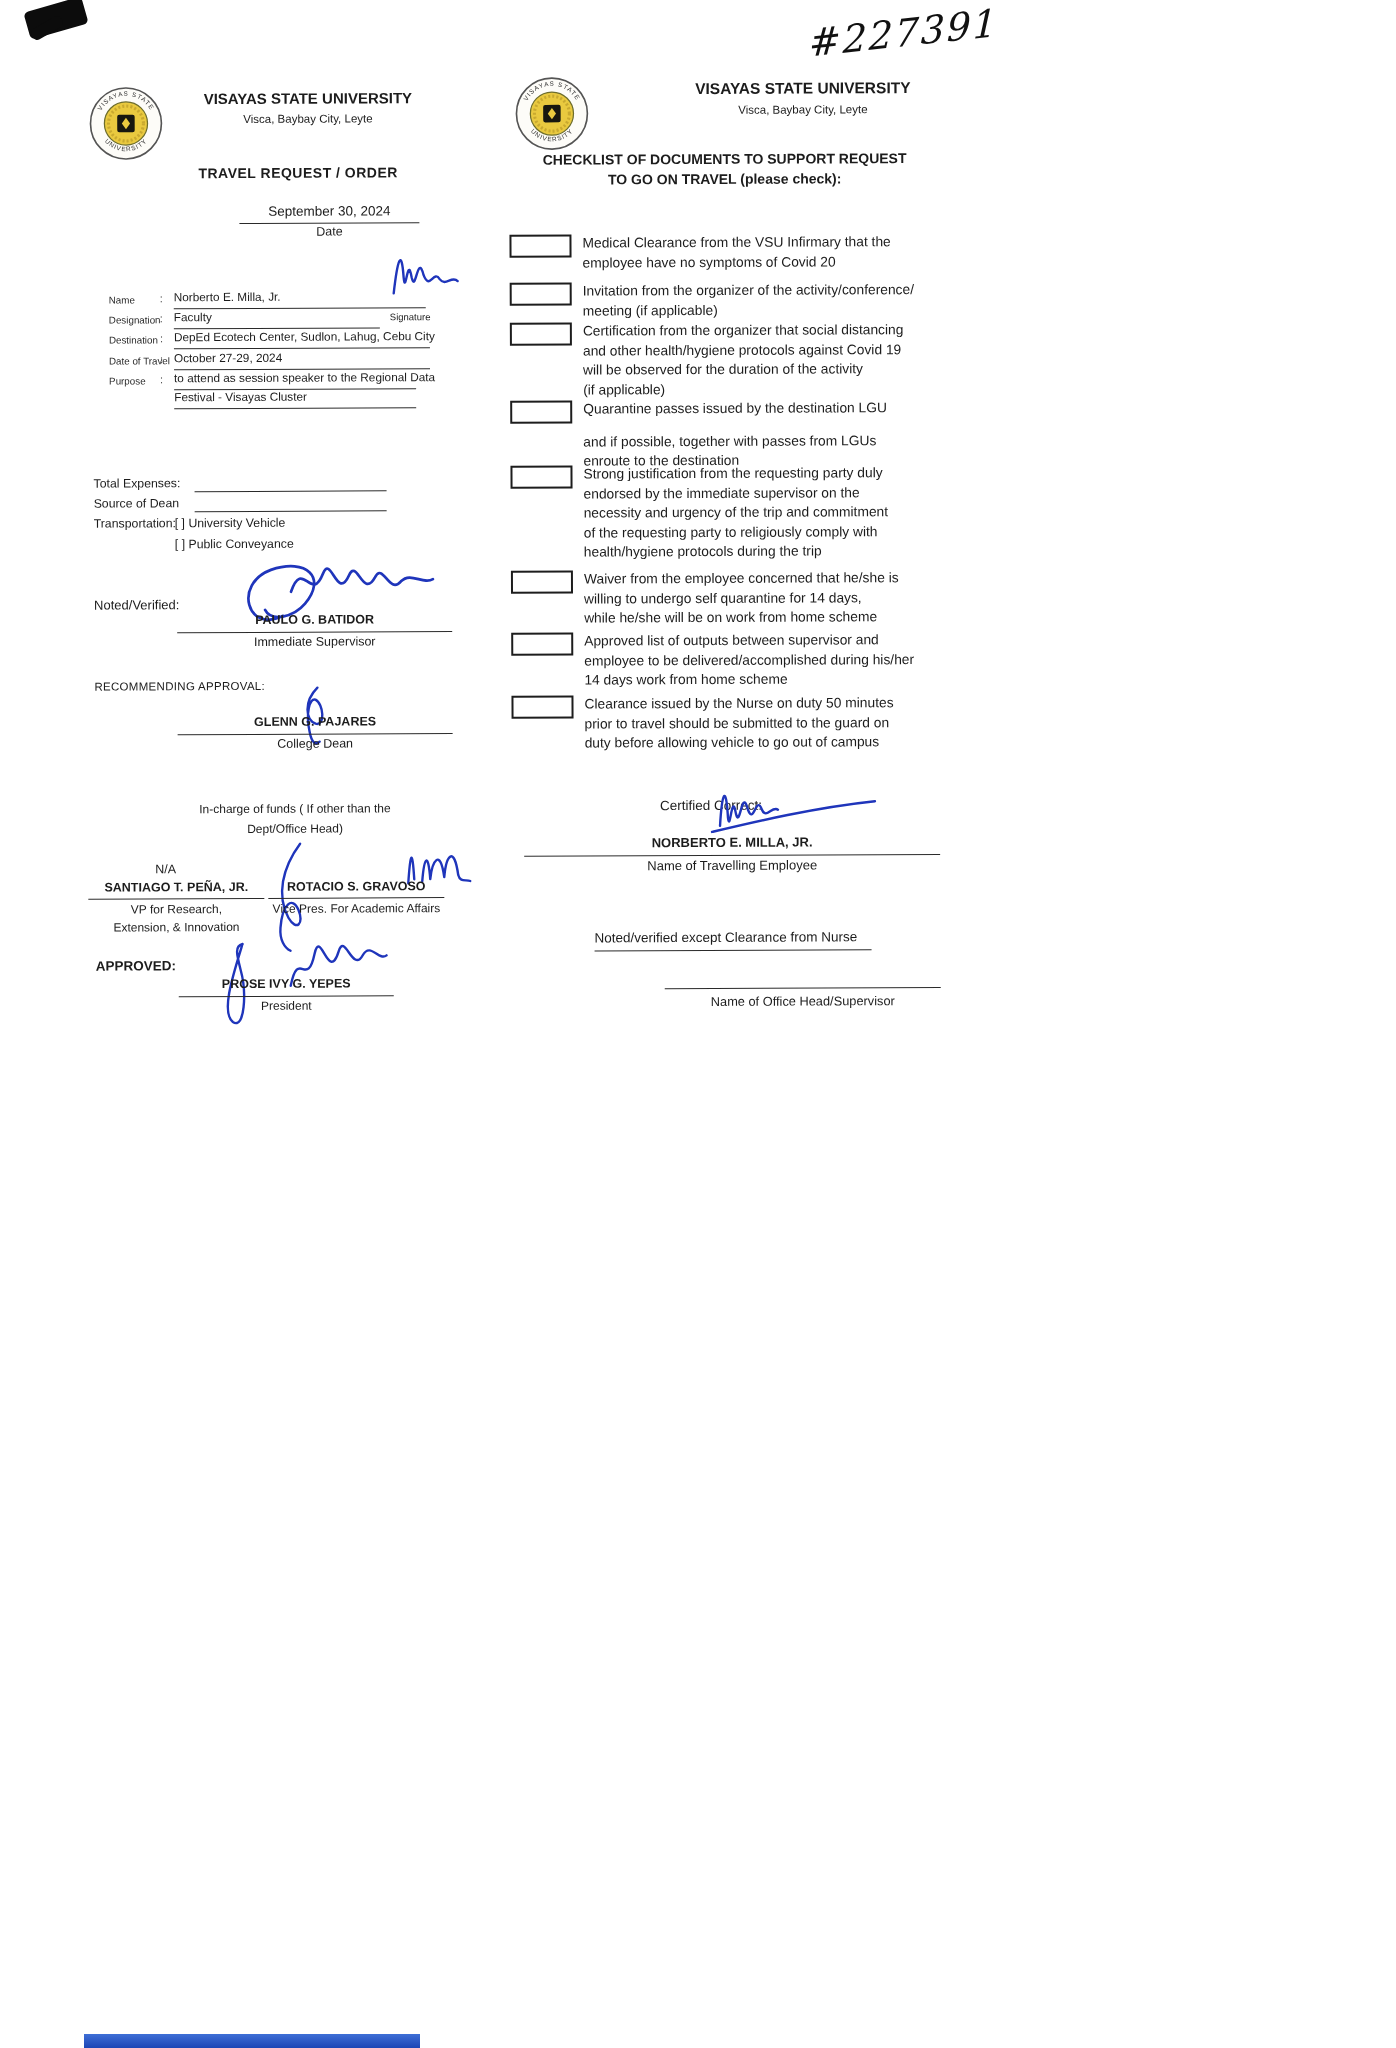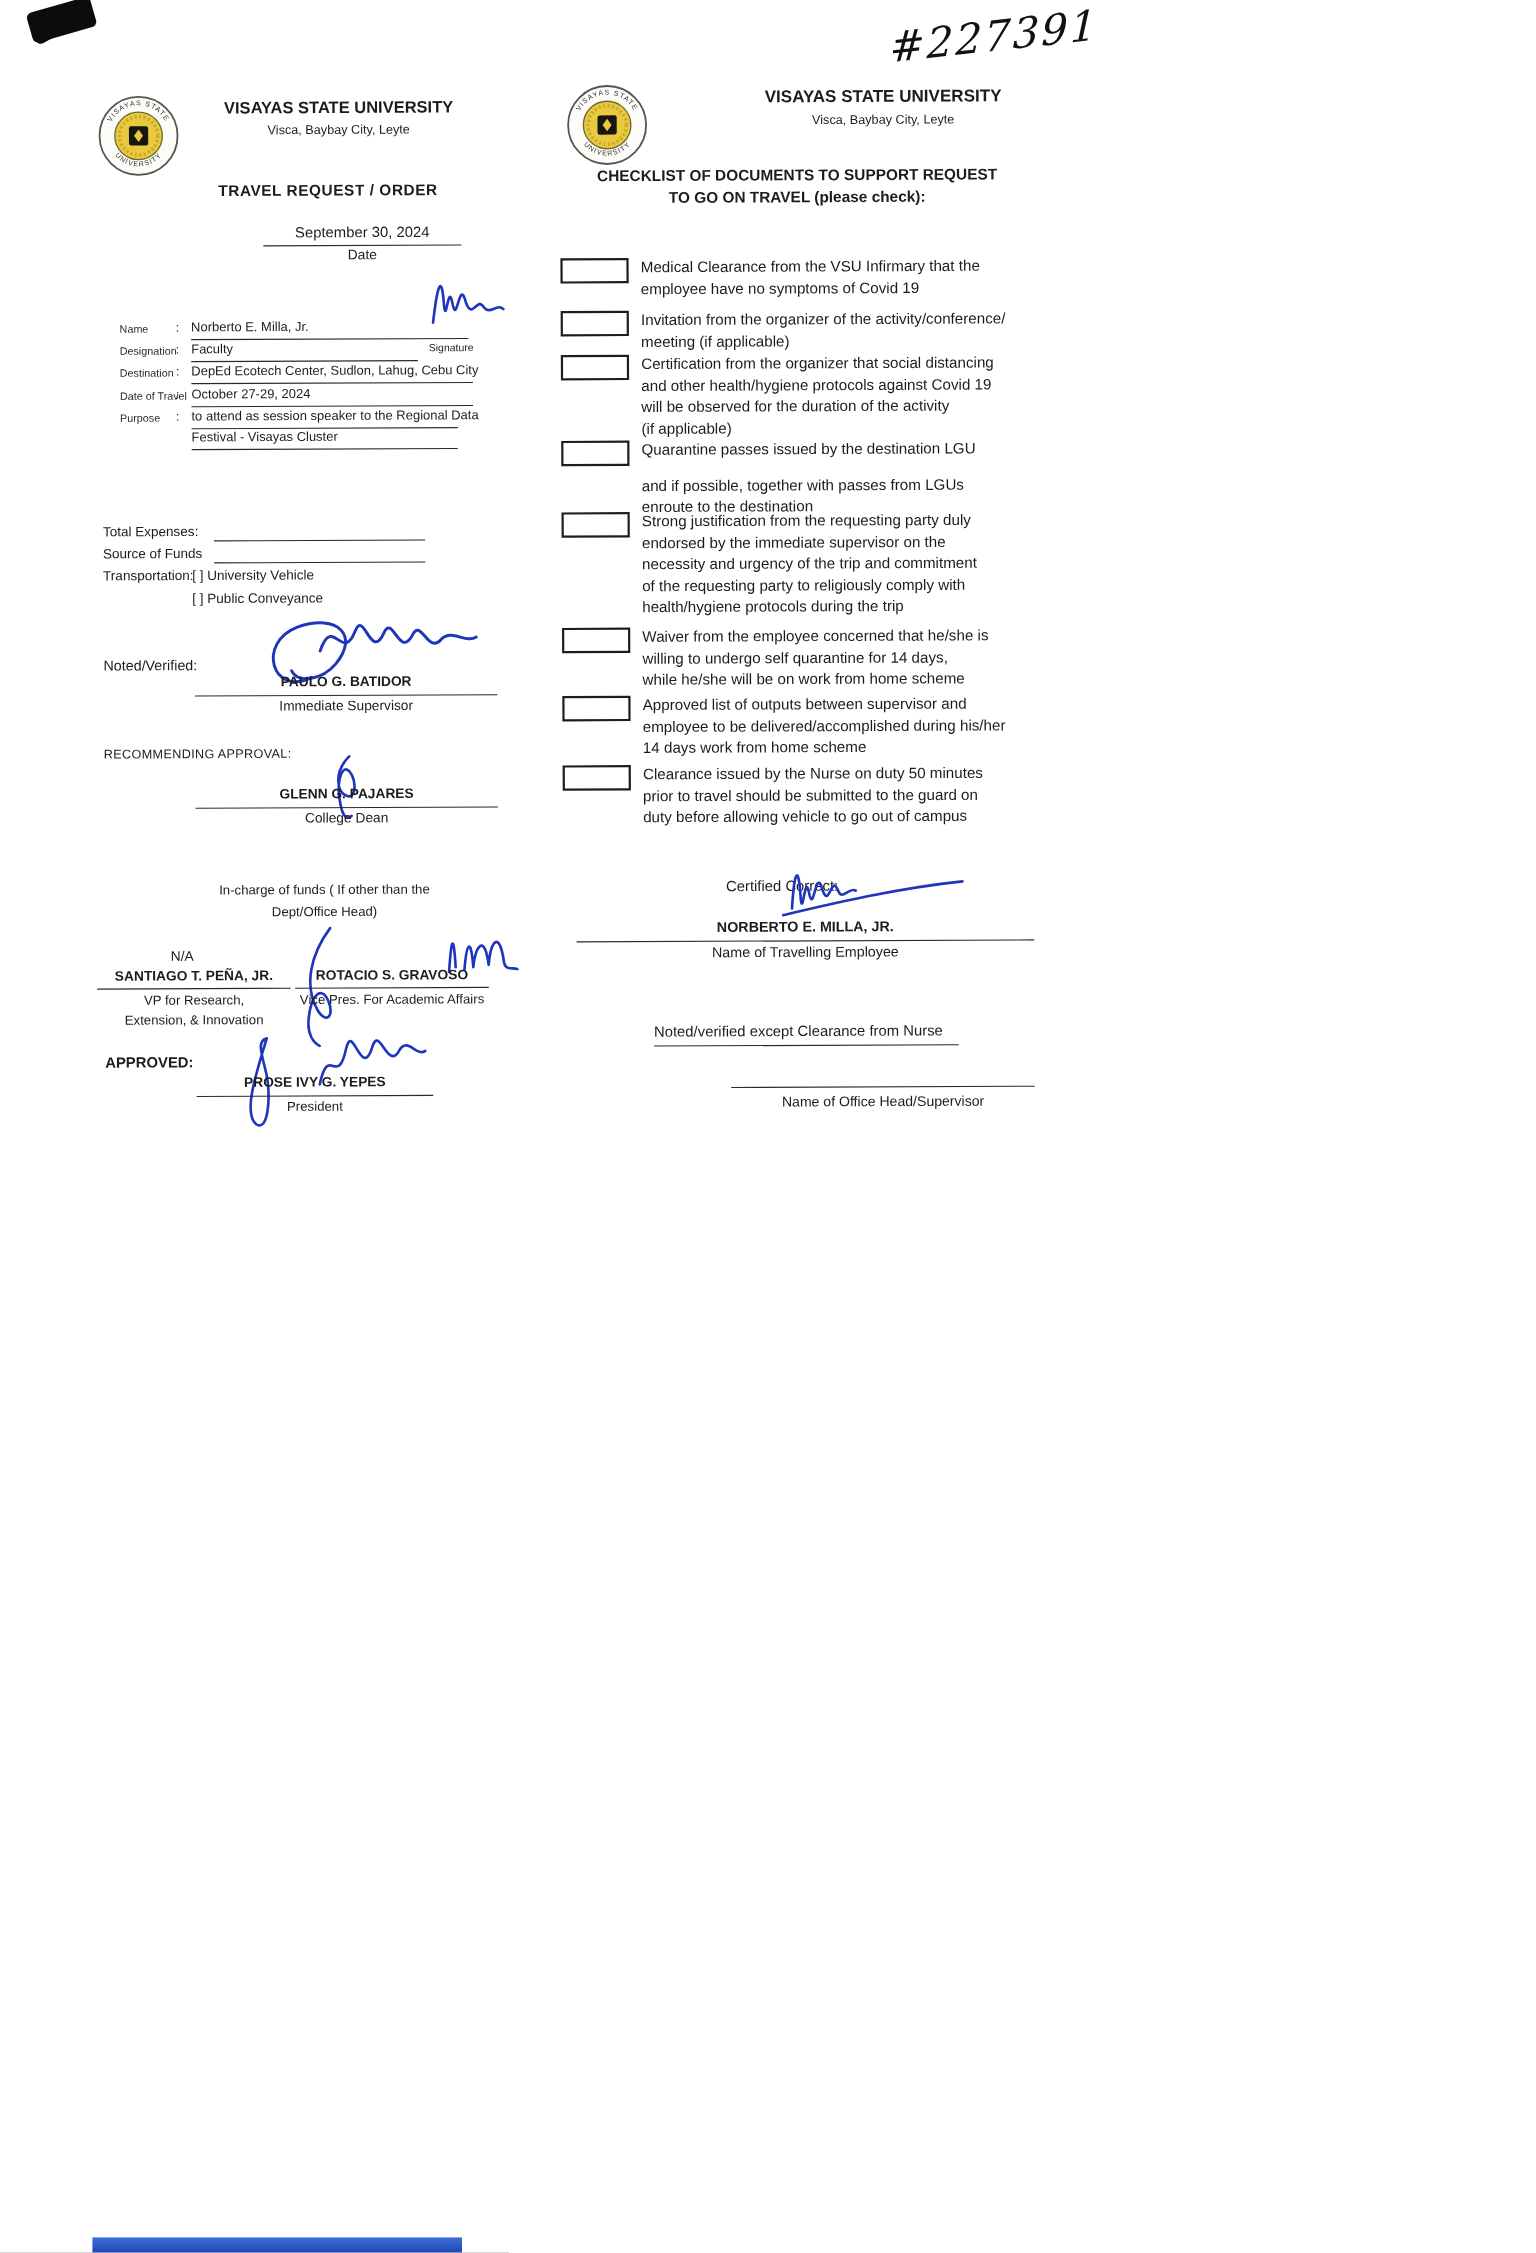--- a/index.html
+++ b/index.html
@@ -174,7 +174,7 @@
       <span class="chk-box"></span>
       <div class="chk-text">
         <span class="line">Medical Clearance from the VSU Infirmary that the</span>
-        <span class="line">employee have no symptoms of Covid 19</span>
+        <span class="line">employee have no symptoms of Covid 20</span>
       </div>
     </div>
     <div class="chk-item" style="top:281px;">

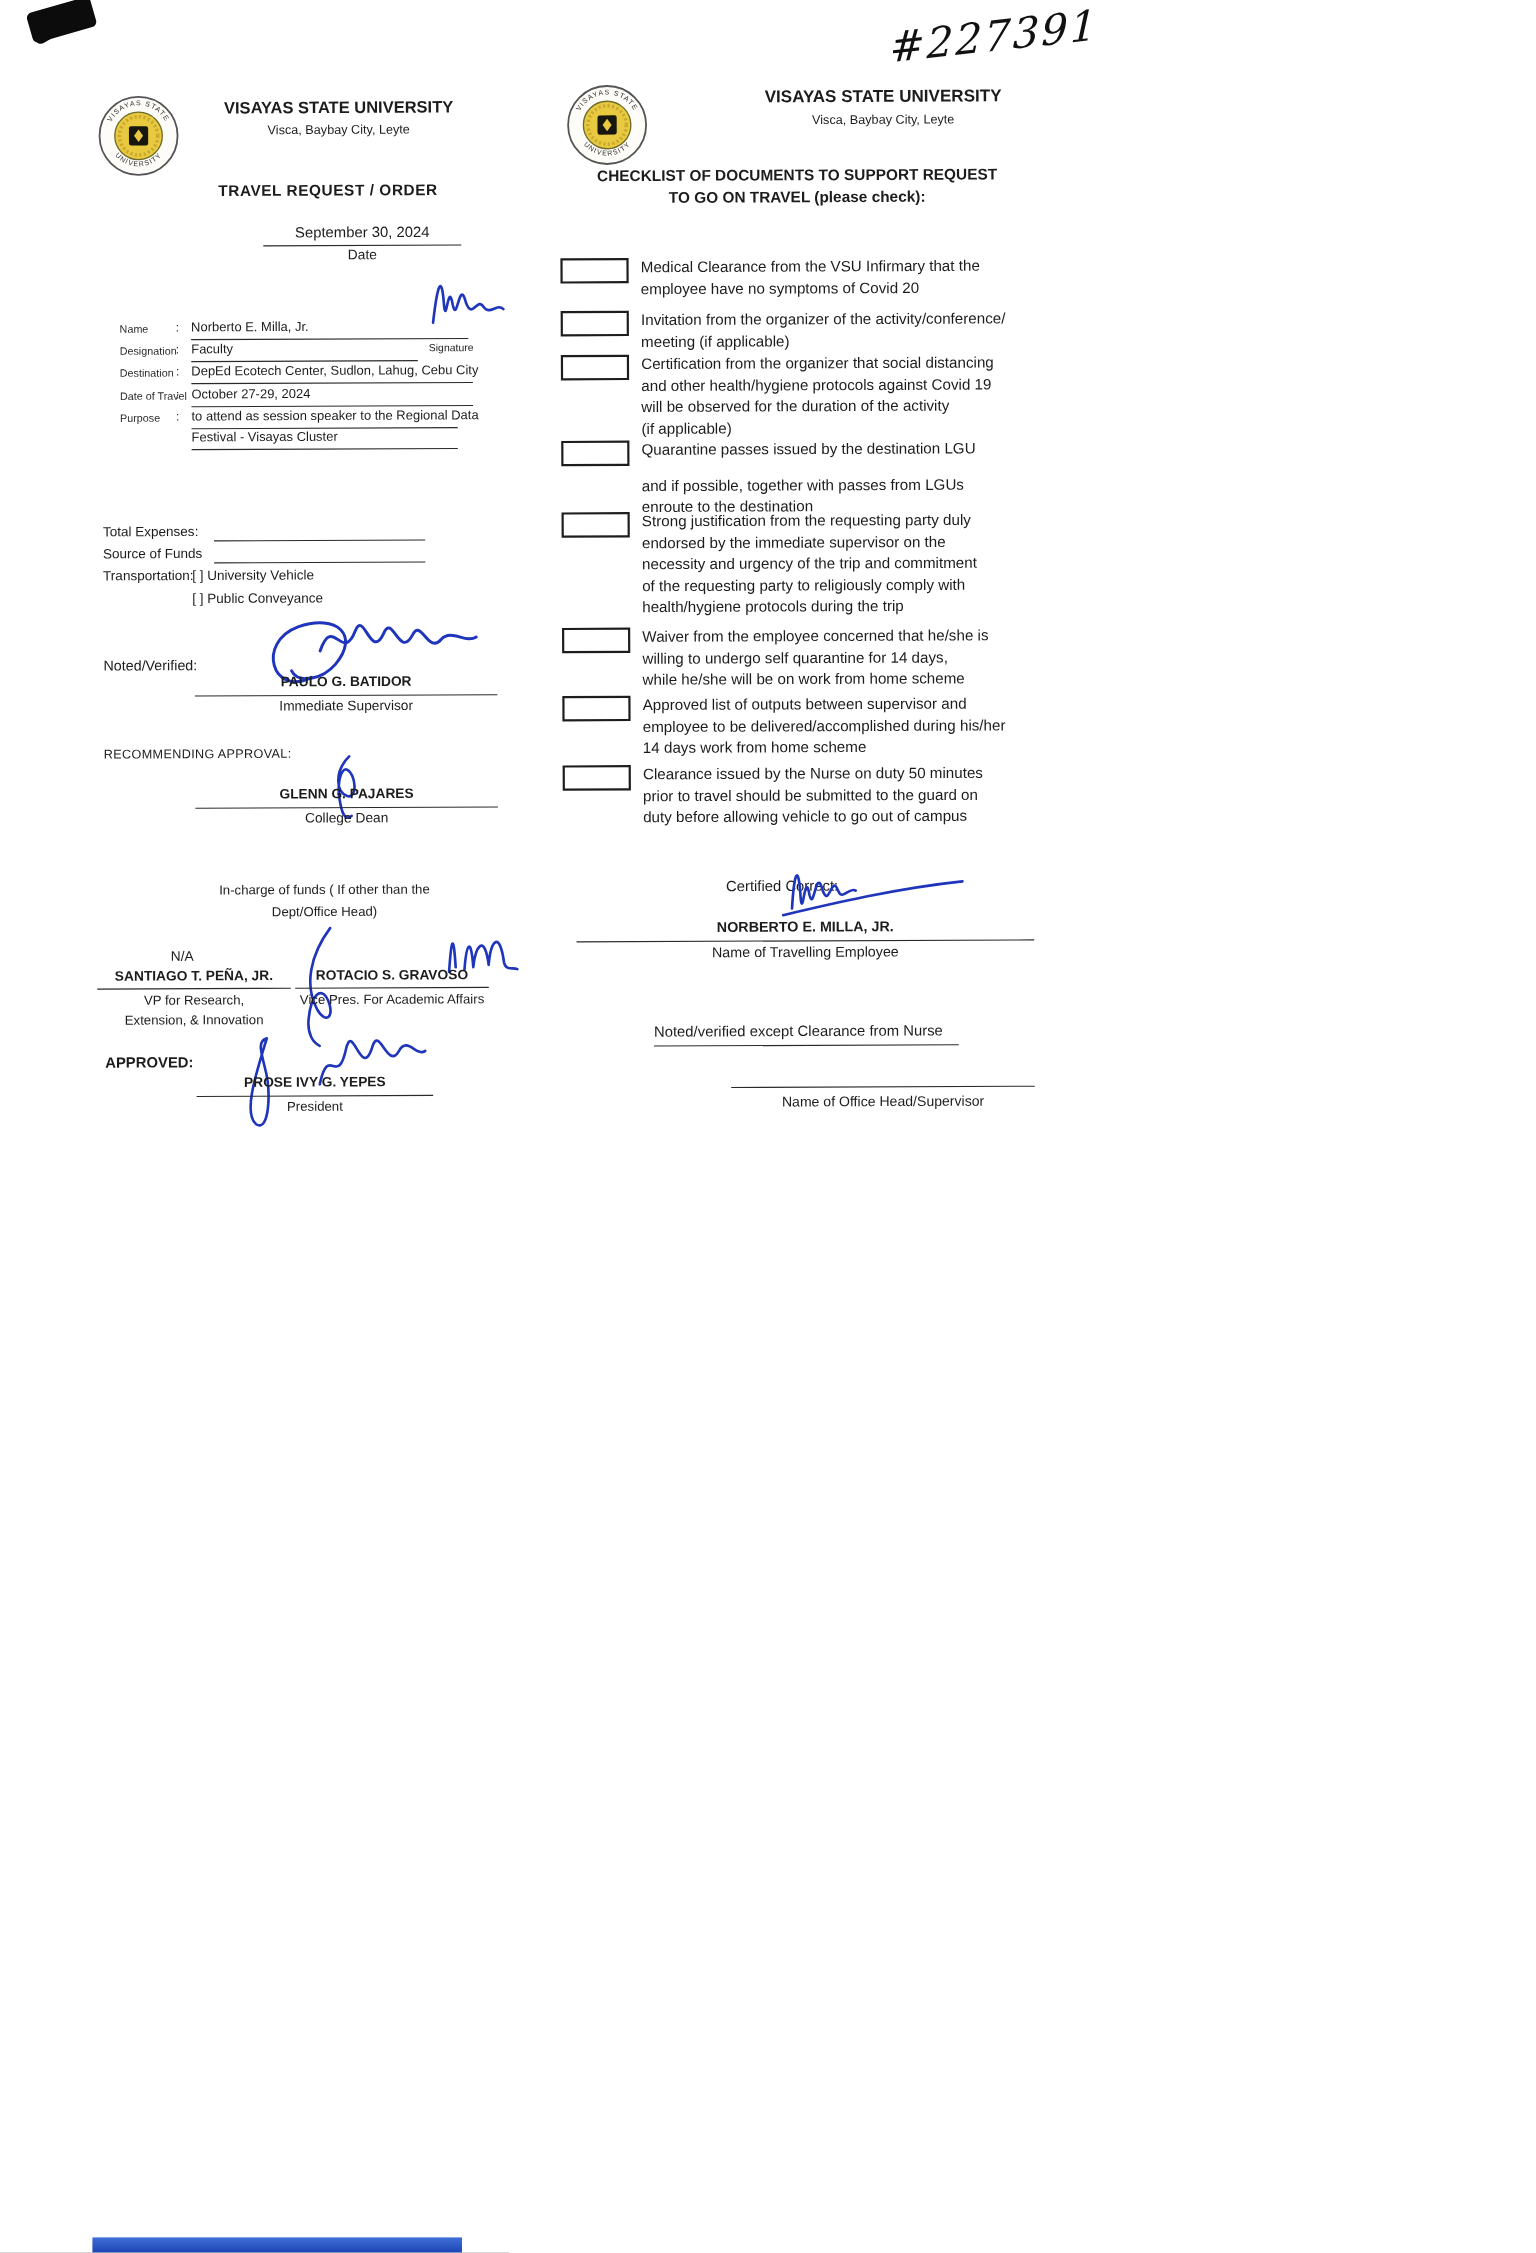--- a/index.html
+++ b/index.html
@@ -102,7 +102,7 @@
 
     <div class="abs" style="left:95px; top:474px; font-size:12.3px;">Total Expenses:</div>
     <span class="abs uline" style="left:196px; top:474px; width:192px; height:15px;"></span>
-    <div class="abs" style="left:95px; top:494px; font-size:12.3px;">Source of Funds</div>
+    <div class="abs" style="left:95px; top:494px; font-size:12.3px;">Source of Dean</div>
     <span class="abs uline" style="left:196px; top:494px; width:192px; height:15px;"></span>
     <div class="abs" style="left:95px; top:514px; font-size:12.3px;">Transportation:</div>
     <div class="abs" style="left:176px; top:514px; font-size:12.3px;">[ ] University Vehicle</div>

